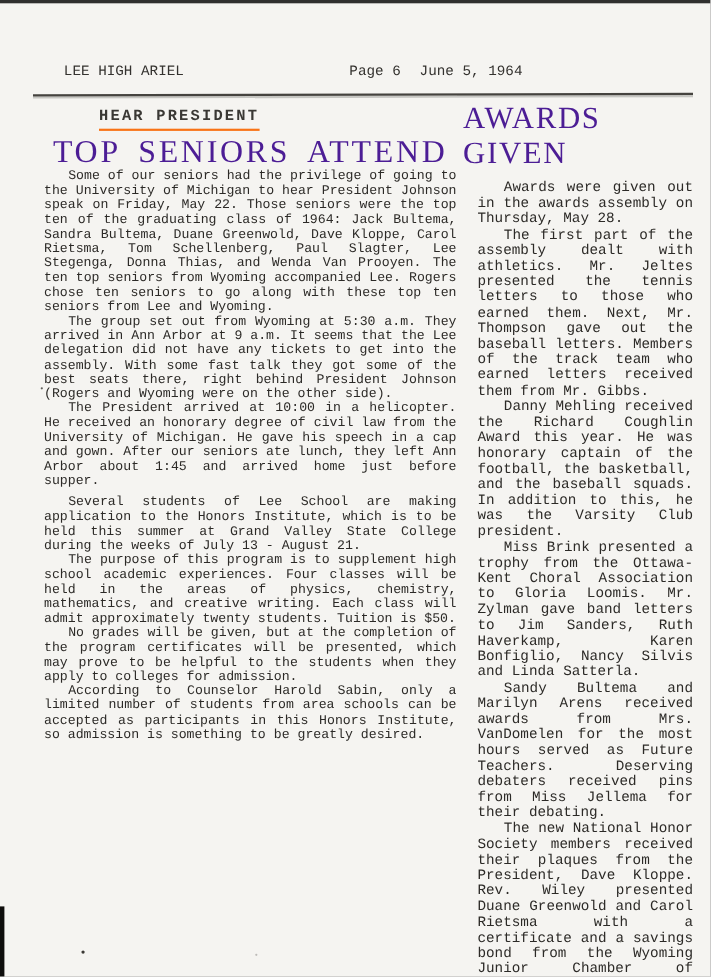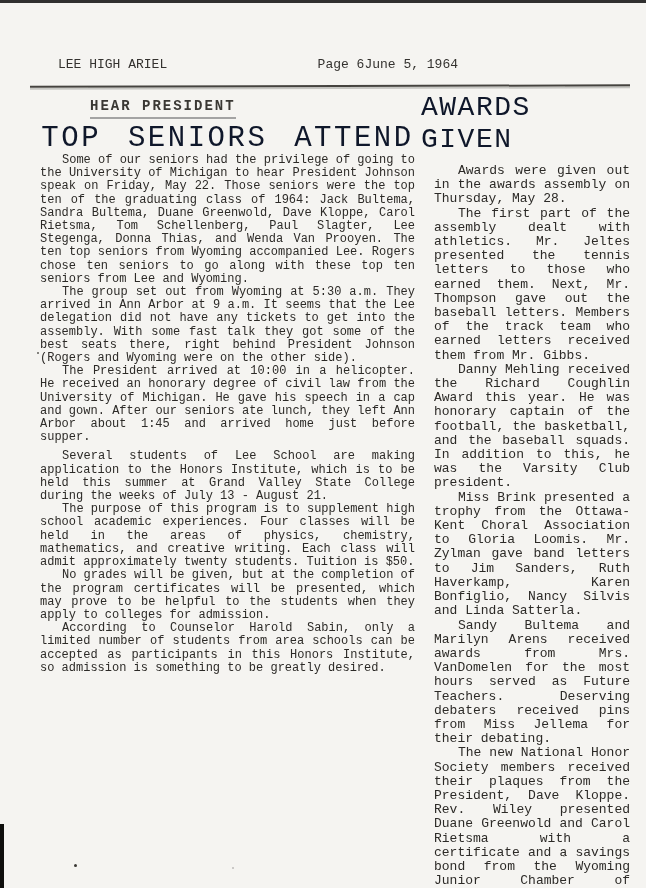--- a/index.html
+++ b/index.html
@@ -37,7 +37,7 @@
     position: absolute; top: 57px; left: 58px; right: 22px;
     display: flex; align-items: baseline;
     font-family: "Liberation Mono", "DejaVu Sans Mono", monospace;
-    font-size: 13px; color: #34322f;
+    font-size: 13px; color: #34322f; gap: 17px;
   }
   .masthead .m-left  { flex: 1; text-align: left; }
   .masthead .m-center{ flex: 0 0 auto; text-align: center; }

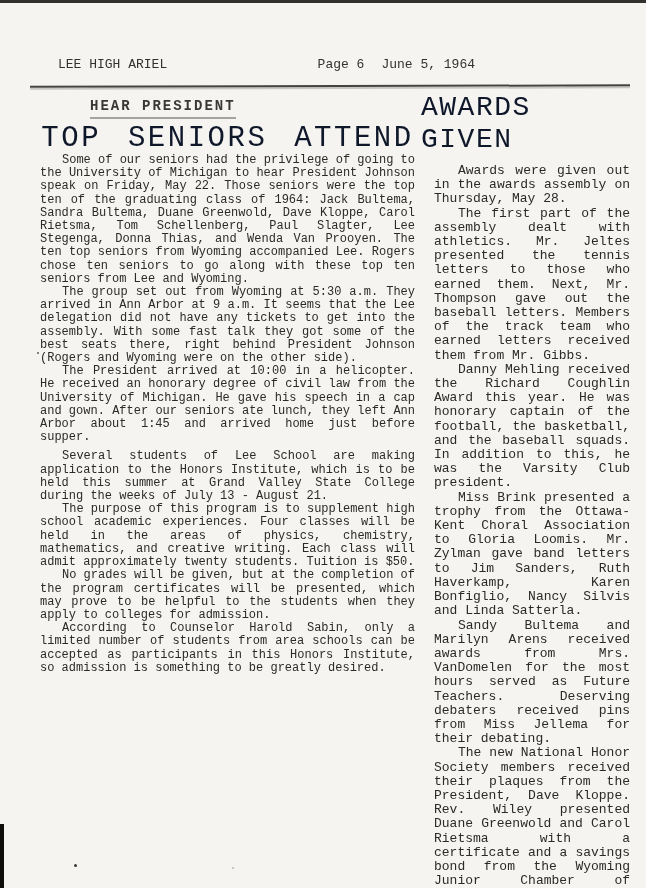--- a/index.html
+++ b/index.html
@@ -62,7 +62,7 @@
     font-size: 14px; line-height: 15px;
     letter-spacing: 2px;
     color: #3a3834;
-    border-bottom: 2px solid #a3a3a3;
+    border-bottom: 2px solid #f97316;
     padding-bottom: 3px;
   }
 

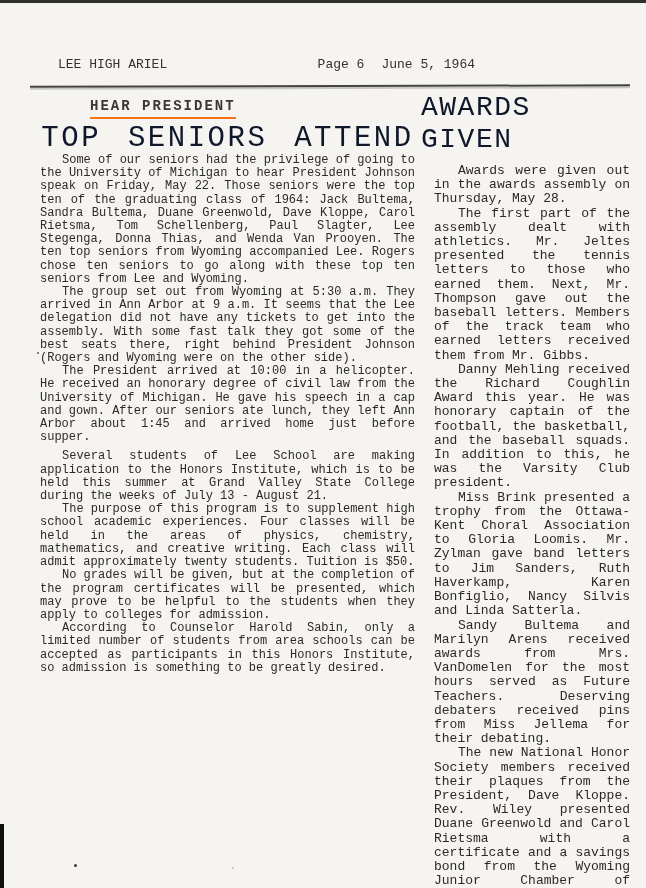--- a/index.html
+++ b/index.html
@@ -67,9 +67,9 @@
   }
 
   .headline {
-    font-family: Liberation Mono, monospace;
+    font-family: Liberation Serif, serif;
     font-weight: 400;
-    color: #0f172a;
+    color: #4c1d95;
     letter-spacing: 2.5px;
     word-spacing: 7px;
   }

